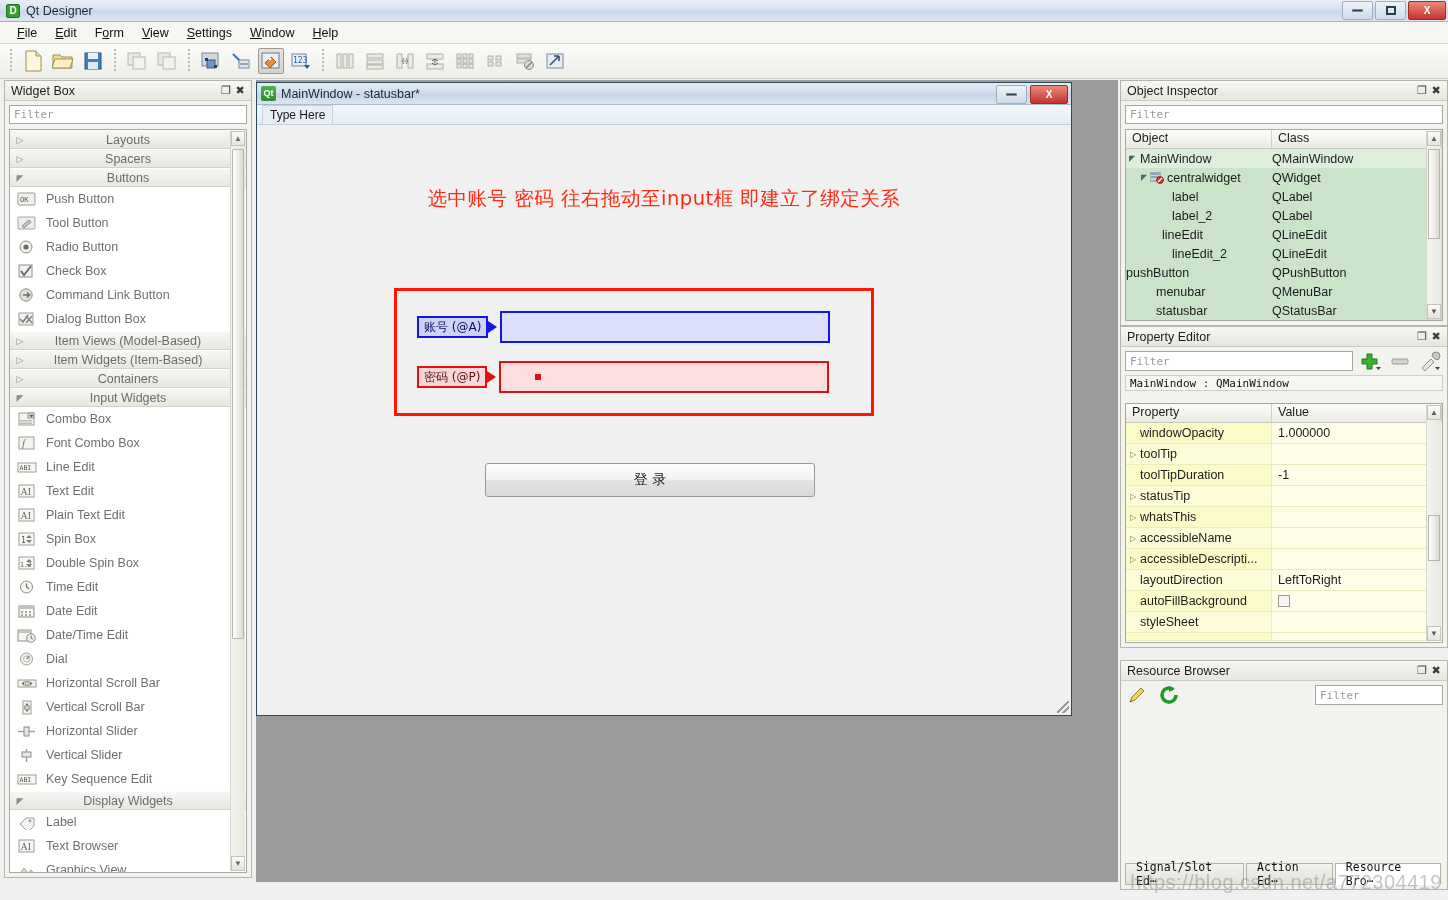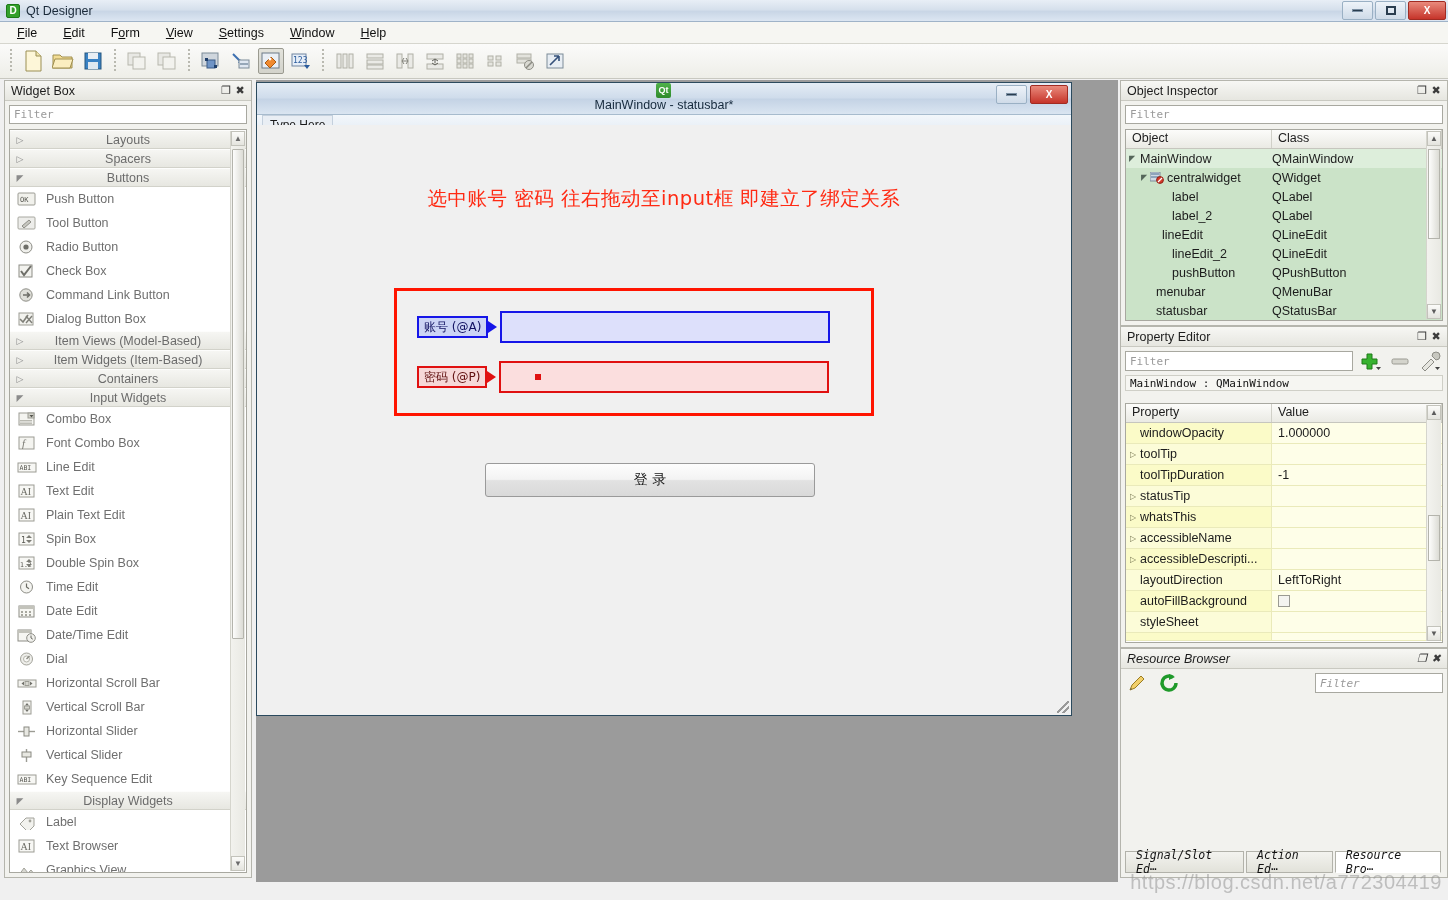--- a/index.html
+++ b/index.html
@@ -44,7 +44,7 @@
   
   #menubar{
     height:22px; background:#f6f6f2; border-bottom:1px solid #d6d6ce;
-    display:flex; align-items:center; padding-left:8px; gap:8px;
+    display:flex; align-items:center; padding-left:8px; gap:0;
   }
   #menubar .mi{ padding:3px 9px; font-size:12.5px; color:#101010; }
   #menubar .mi u{ text-decoration:underline; }

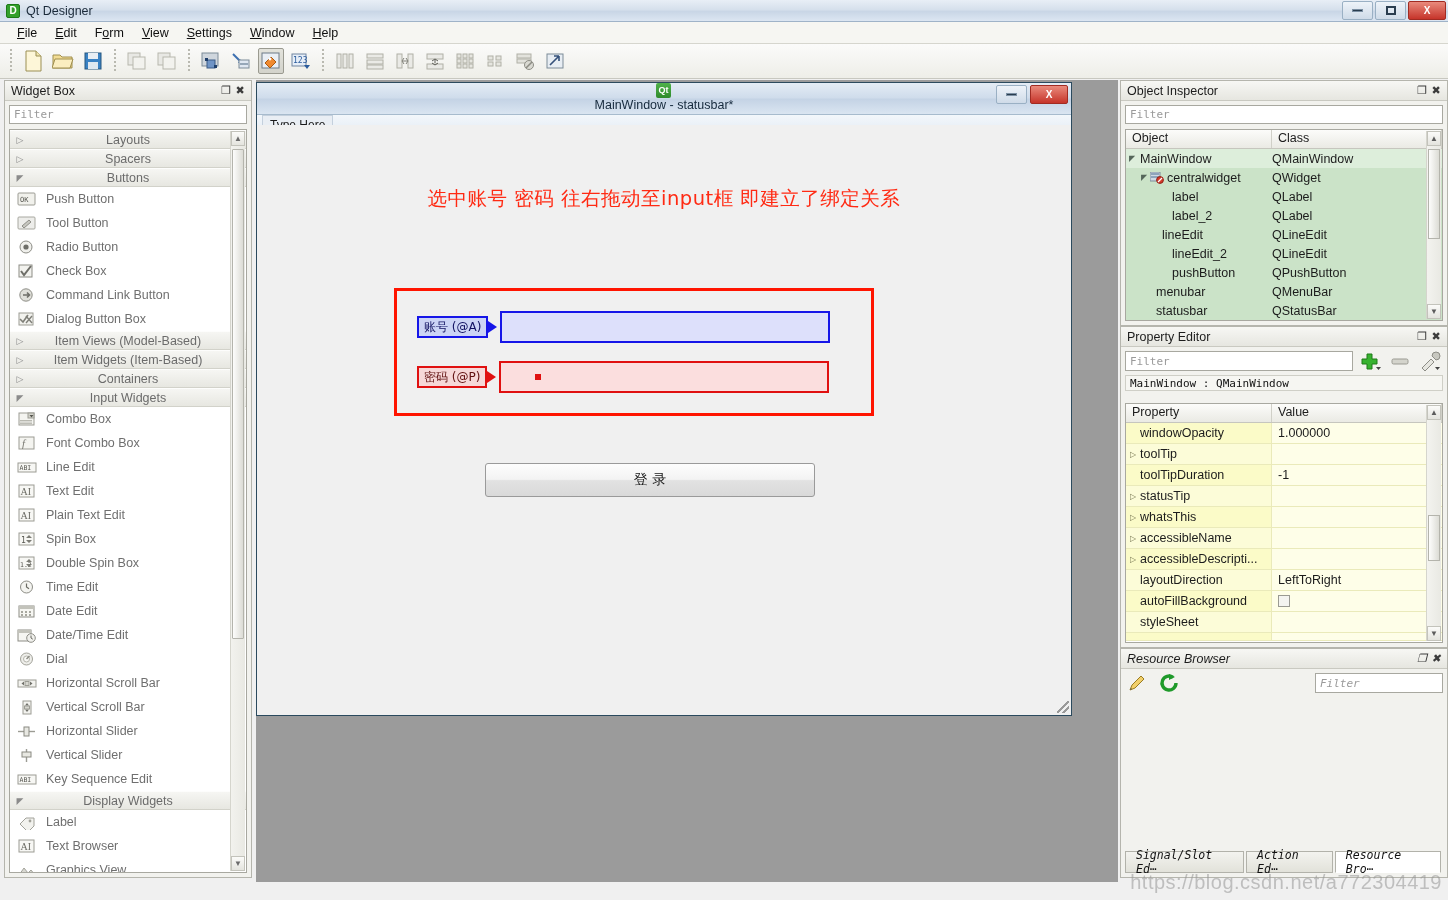--- a/index.html
+++ b/index.html
@@ -124,10 +124,9 @@
     background:#f0f0f0;
   }
   #form-title{
-    height:32px; display:flex;align-items:center; position:relative;
+    height:22px; display:flex;align-items:center; position:relative;
     background:linear-gradient(to bottom,#e4ecf5 0%, #cfdceb 48%, #c4d3e5 52%, #dae5f1 100%);
     border-bottom:1px solid #a7bbcd;
-    flex-direction:column;
   }
   #form-title .qticon{
     width:15px;height:15px;margin:0 5px 0 4px;border-radius:2px;

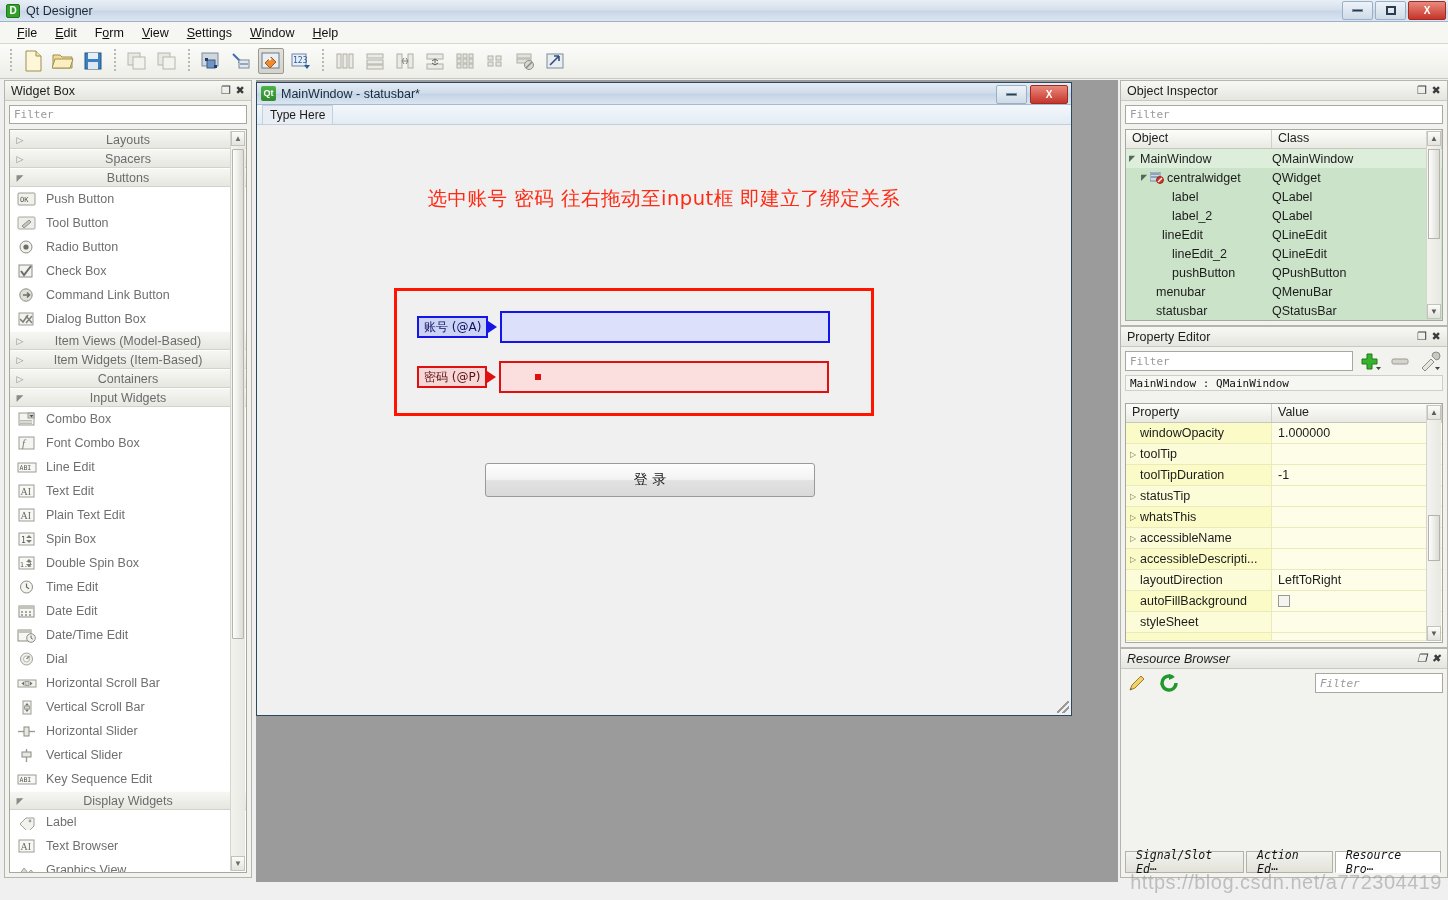--- a/index.html
+++ b/index.html
@@ -840,7 +840,7 @@
         </div>
         <div class="oi-row">
           <span class="c1">
-              <span style="padding-left:46px">pushButton</span>
+              <span style="">pushButton</span>
             </span>
           <span class="c2">QPushButton</span>
         </div>

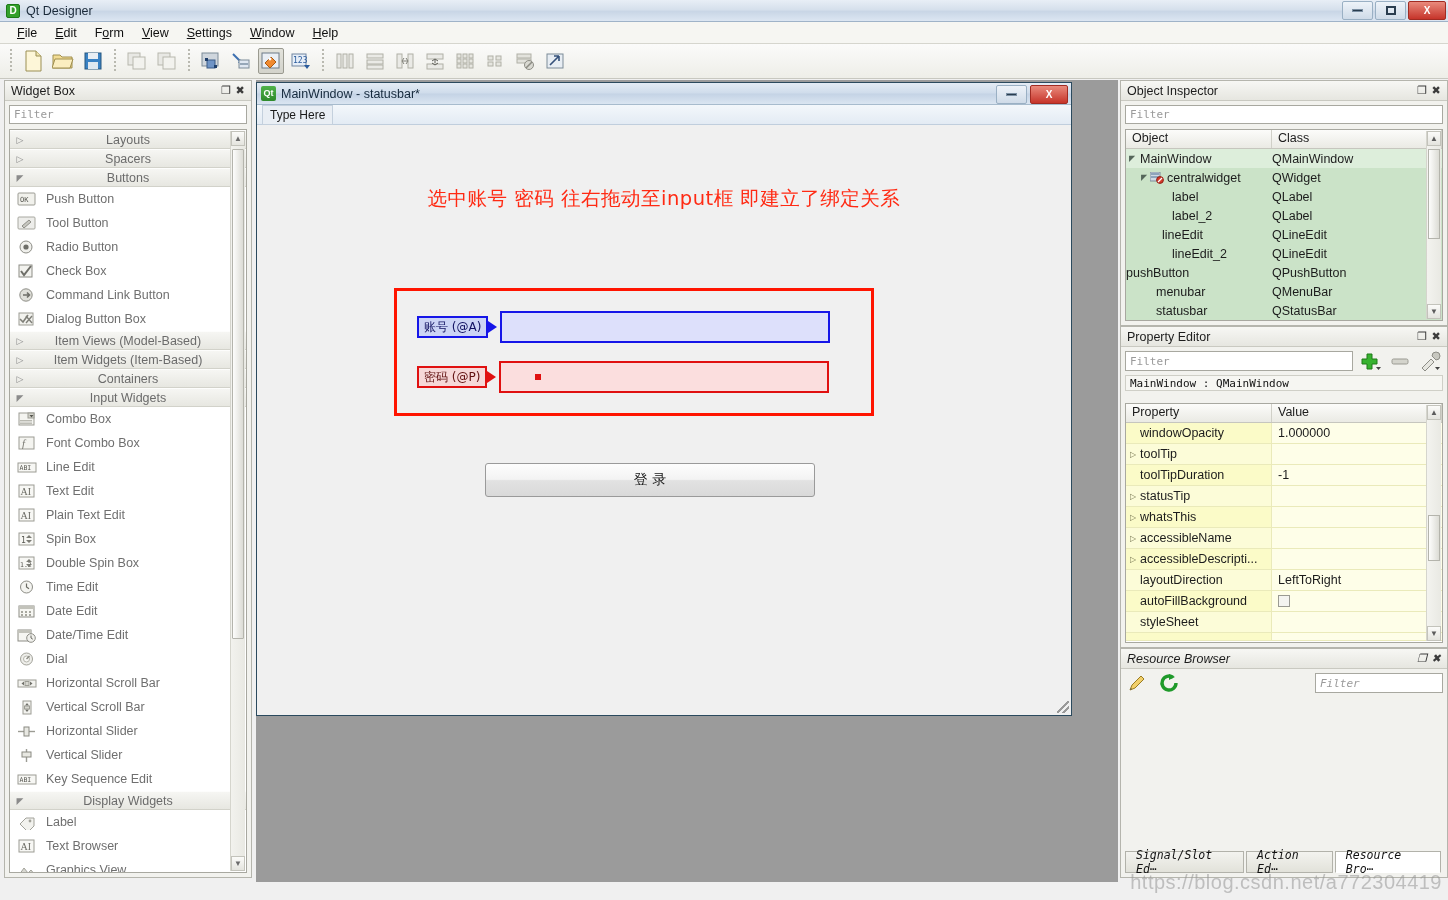--- a/index.html
+++ b/index.html
@@ -191,7 +191,7 @@
   .rdock{ position:absolute; left:2px; right:0px; background:#f2f2ee; border:1px solid #b5b5ad; }
   #obj-inspector{ top:0; height:246px; }
   #prop-editor{ top:246px; height:322px; }
-  #res-browser{ top:568px; height:230px;font-style:italic; }
+  #res-browser{ top:580px; height:230px; }
 
   .treehead{
     display:flex; height:19px; background:linear-gradient(to bottom,#fcfcfa,#eaeae4);

